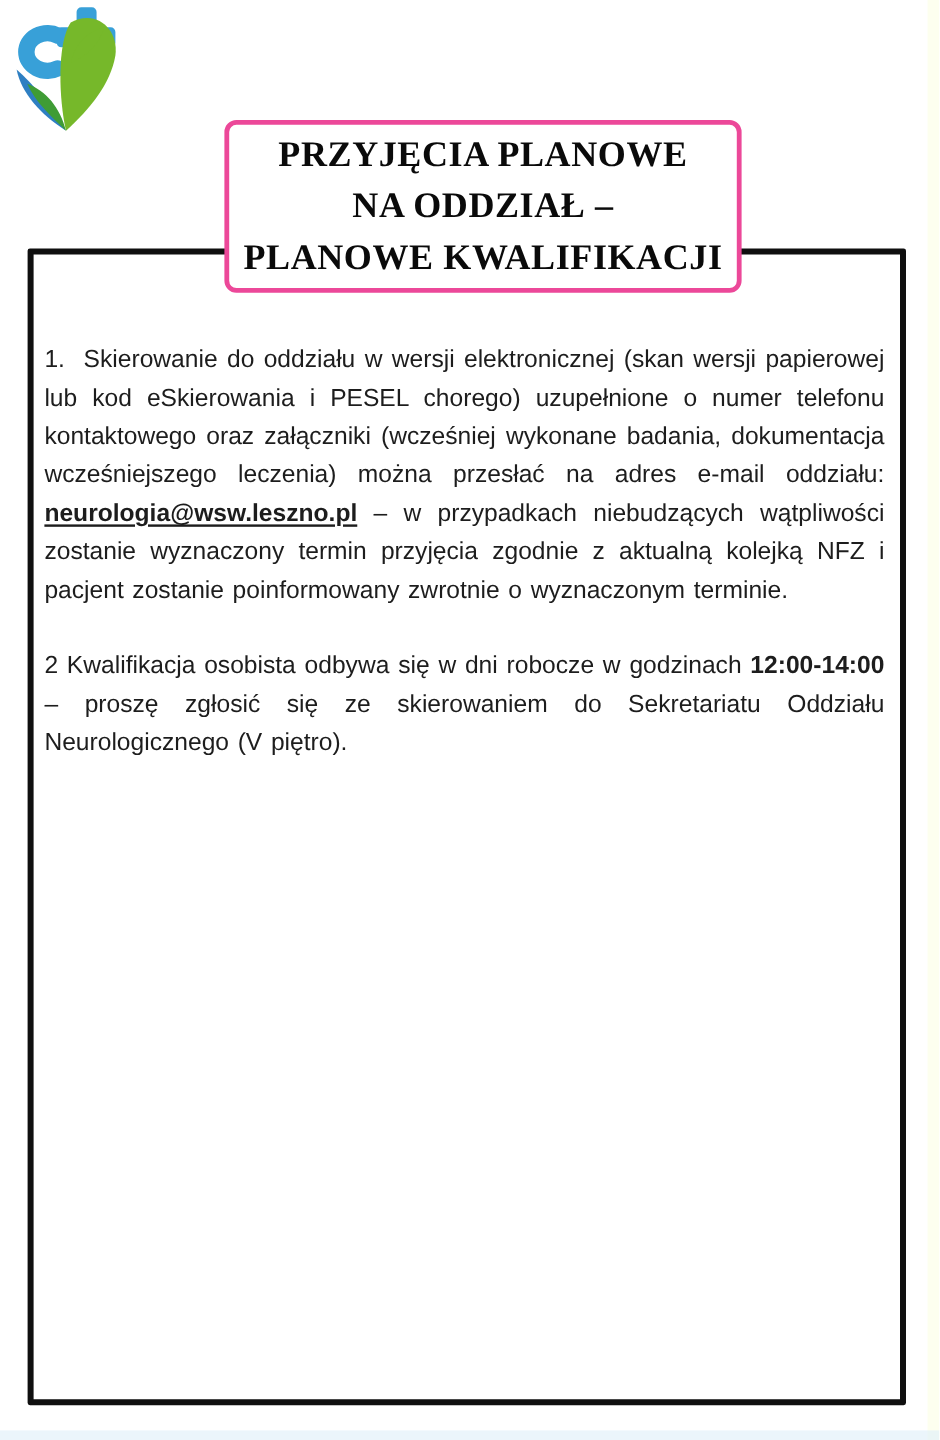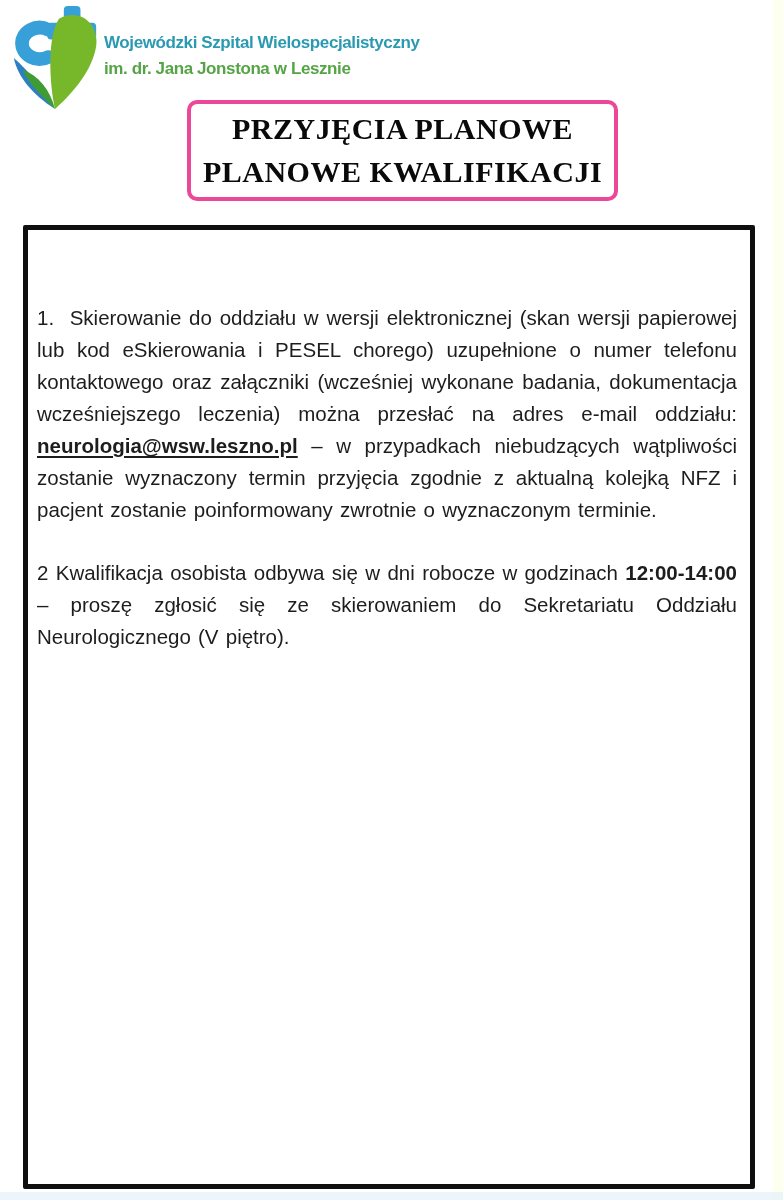--- a/index.html
+++ b/index.html
@@ -86,10 +86,6 @@
     <path d="M 55 46 C 61 30 71 23 83 20 C 77 36 68 44 55 50 Z" fill="#76b82a"></path>
   </svg>
 
-  <div class="org">
-    <div style="color: rgb(42, 154, 178);">Wojewódzki Szpital Wielospecjalistyczny</div>
-    <div style="color: rgb(85, 164, 69);">im. dr. Jana Jonstona w Lesznie</div>
-  </div>
 
   <div class="title-box">
     <div class="title-line">PRZYJĘCIA PLANOWE</div>

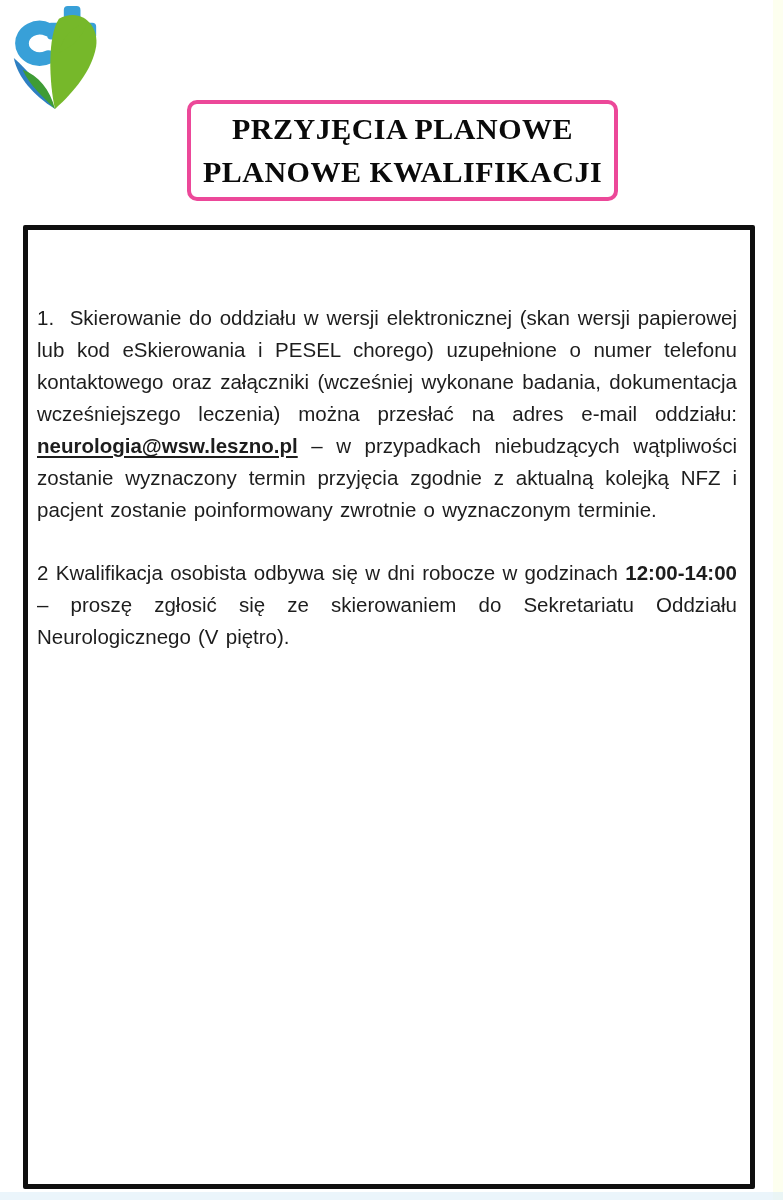--- a/index.html
+++ b/index.html
@@ -89,6 +89,7 @@
 
   <div class="title-box">
     <div class="title-line">PRZYJĘCIA PLANOWE</div>
+    <div class="title-line">NA ODDZIAŁ –</div>
     <div class="title-line">PLANOWE KWALIFIKACJI</div>
   </div>
 

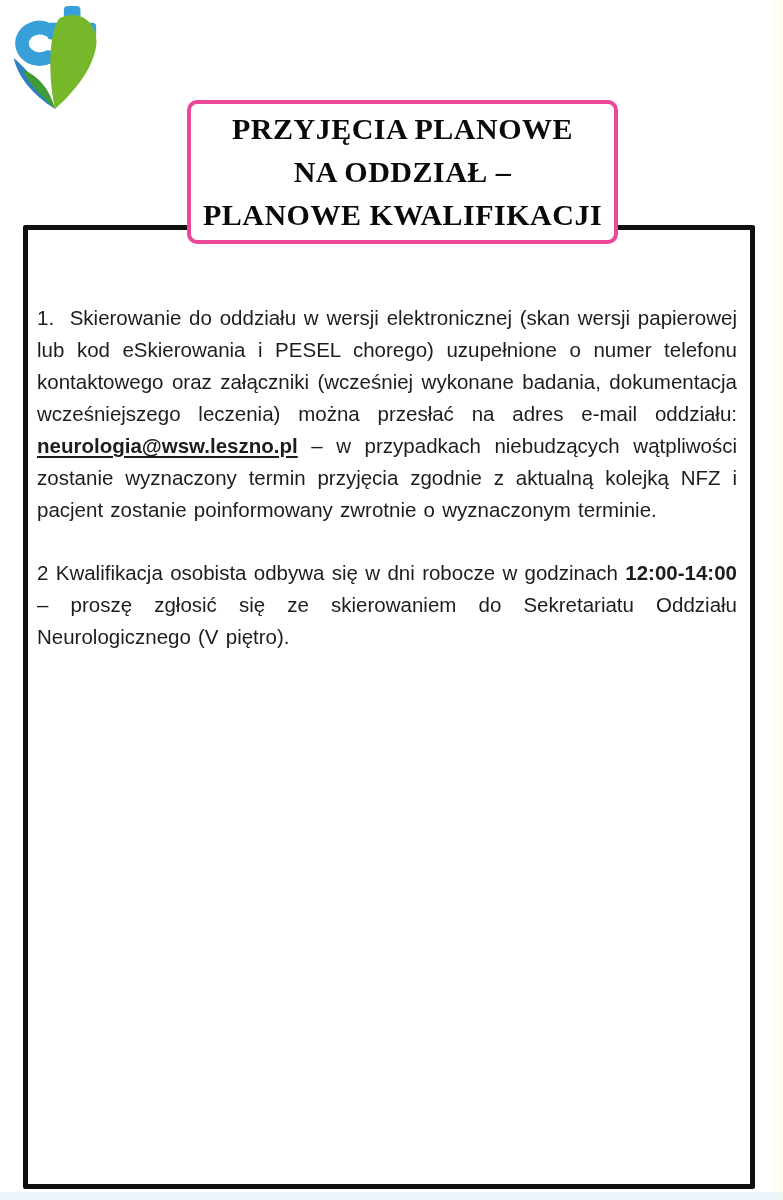--- a/index.html
+++ b/index.html
@@ -44,7 +44,7 @@
 
   
   .main-box{
-    position:absolute;left:23px;top:225px;
+    position:absolute;left:23px;top:207px;
     box-sizing:border-box;
     width:732px;height:964px;
     border:5px solid #0f0f0f;

